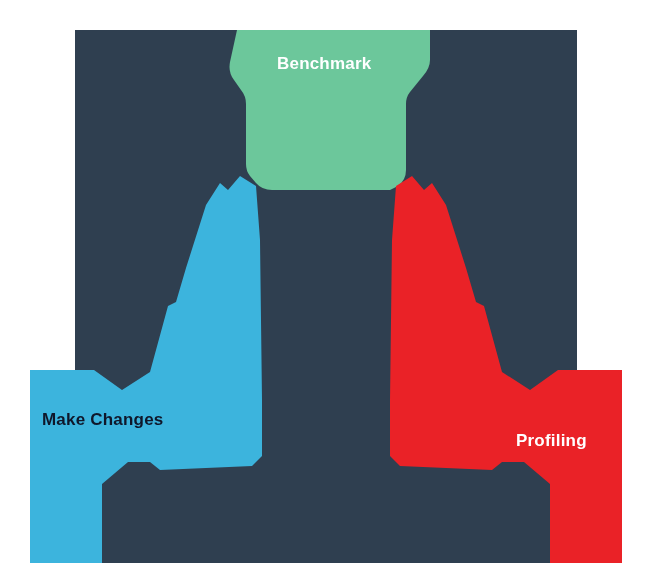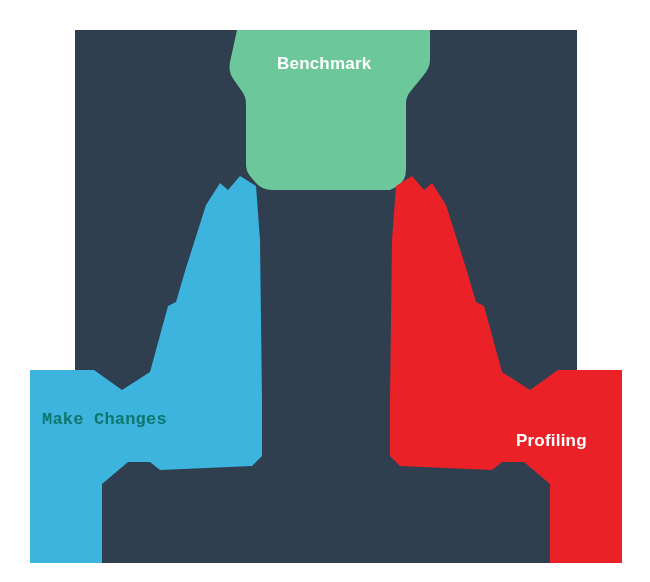--- a/index.html
+++ b/index.html
@@ -157,7 +157,7 @@
 
   <div class="stage-label" id="label-benchmark" style="color: rgb(255, 255, 255);">Benchmark</div>
 
-  <div class="stage-label" id="label-make-changes" style="color: #0f766e; font-family: Liberation Mono, monospace;">Make Changes</div>
+  <div class="stage-label" id="label-make-changes" style="color: #0f172a;">Make Changes</div>
 
   <div class="stage-label" id="label-profiling" style="color: rgb(255, 255, 255); margin-top: 21px;">Profiling</div>
 

